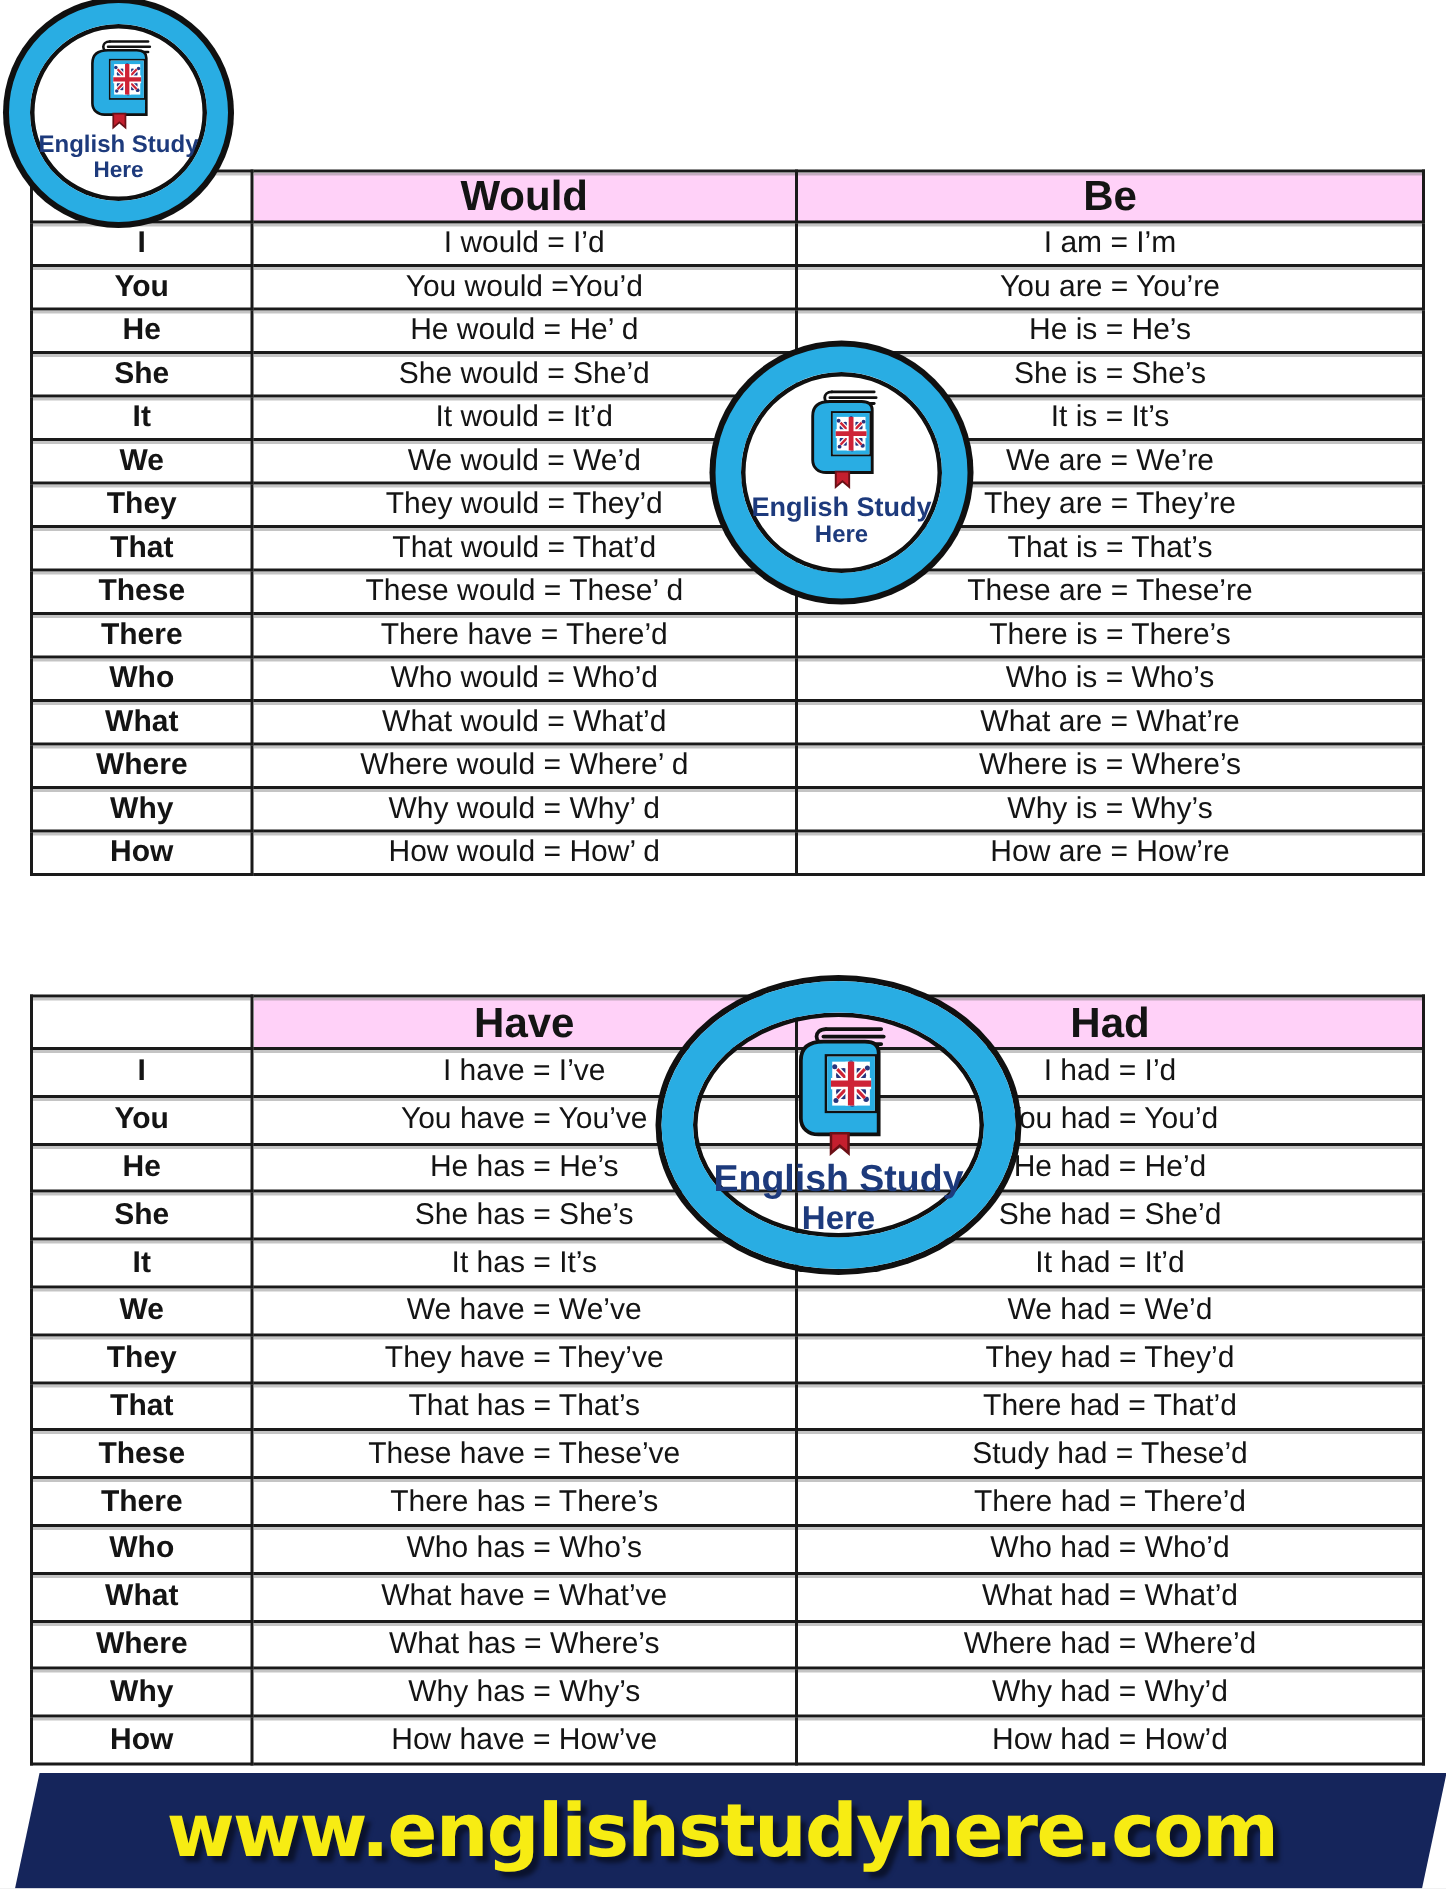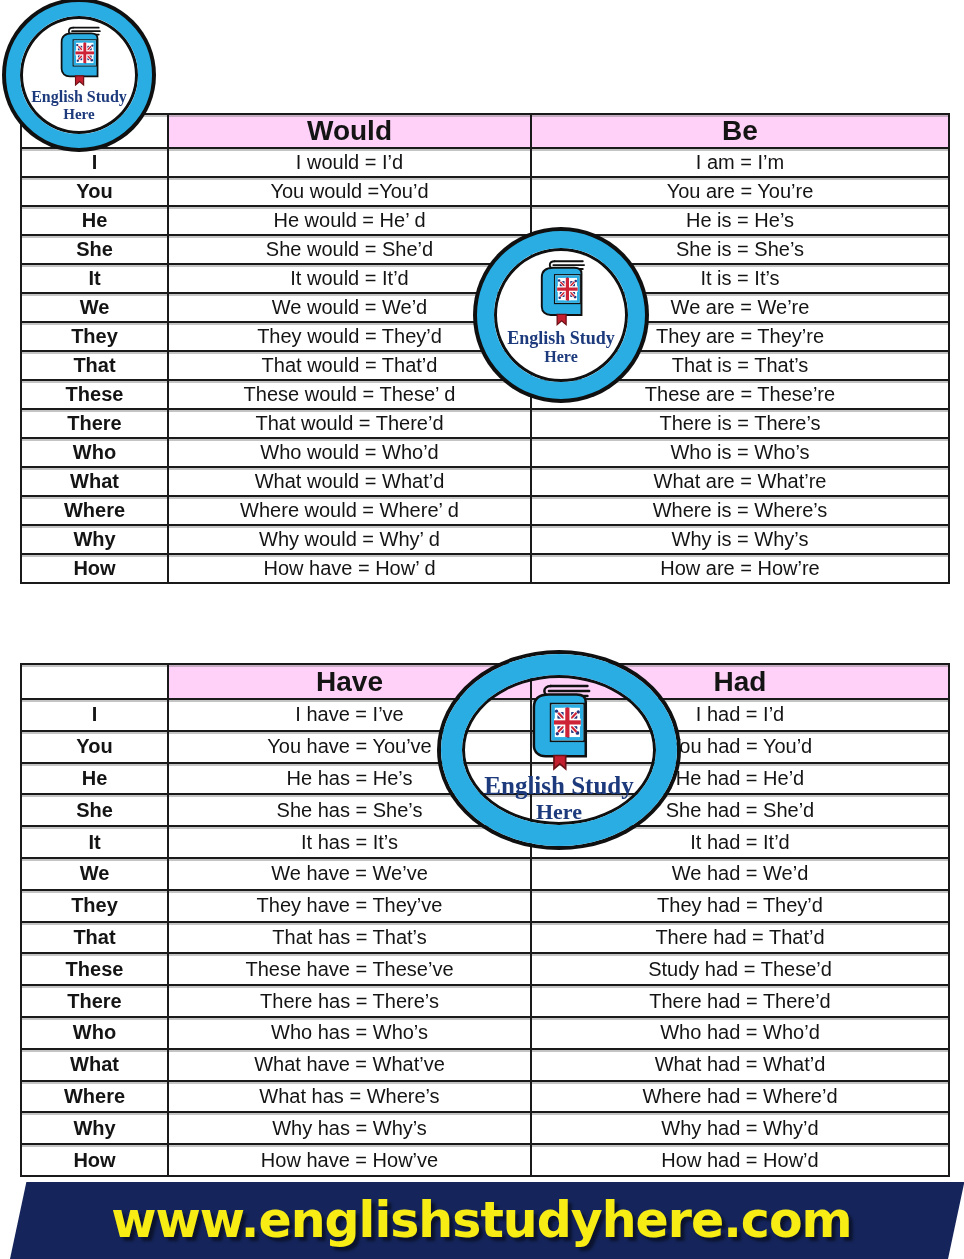--- a/index.html
+++ b/index.html
@@ -71,7 +71,7 @@
   .badge.transparent .ring{background:transparent;}
   .badge-text{
     text-align:center;
-    font-family:Liberation Serif, serif;
+    font-family:Liberation Sans, sans-serif;
     font-weight:700;color:var(--logo-navy,#1d3a7c);
     line-height:1.12;margin-top:1px;
   }

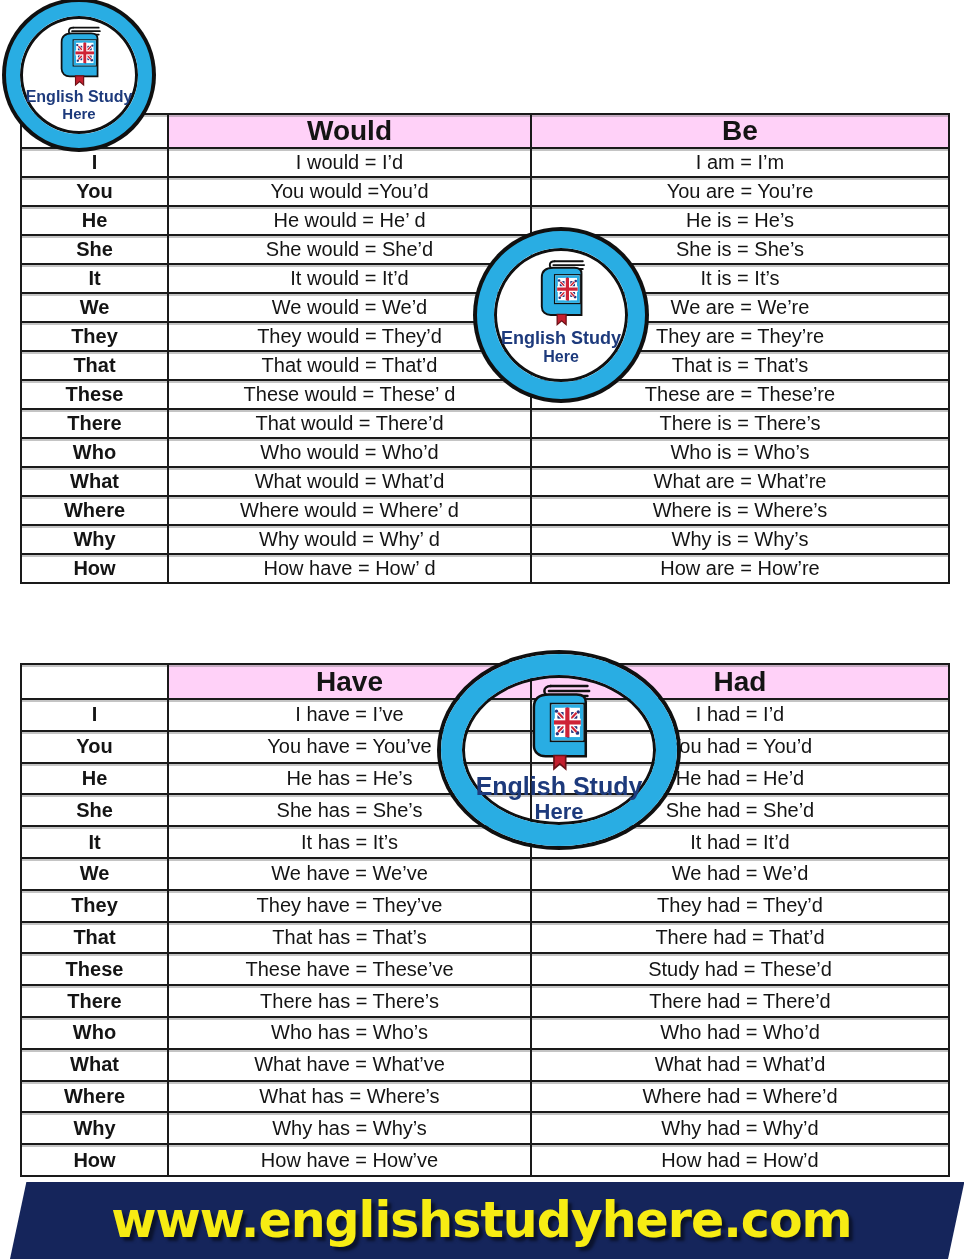--- a/index.html
+++ b/index.html
@@ -174,7 +174,7 @@
         </tr>
         <tr>
           <td class="label">There</td>
-          <td>That would = There’d</td>
+          <td>There have = There’d</td>
           <td>There is = There’s</td>
         </tr>
         <tr>

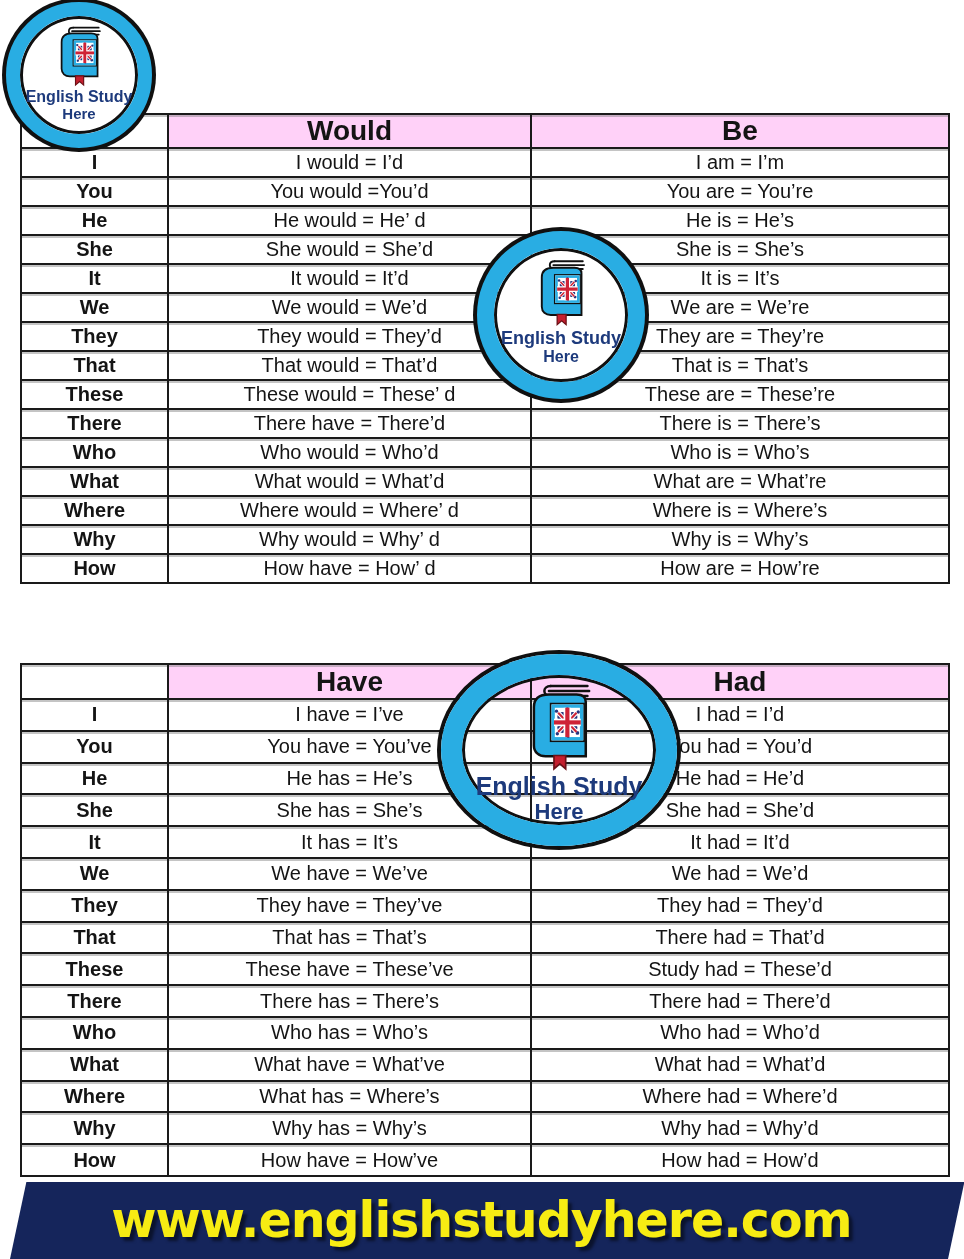--- a/index.html
+++ b/index.html
@@ -199,7 +199,7 @@
         </tr>
         <tr>
           <td class="label">How</td>
-          <td>How have = How’ d</td>
+          <td>How would = How’ d</td>
           <td>How are = How’re</td>
         </tr>
       </tbody>

